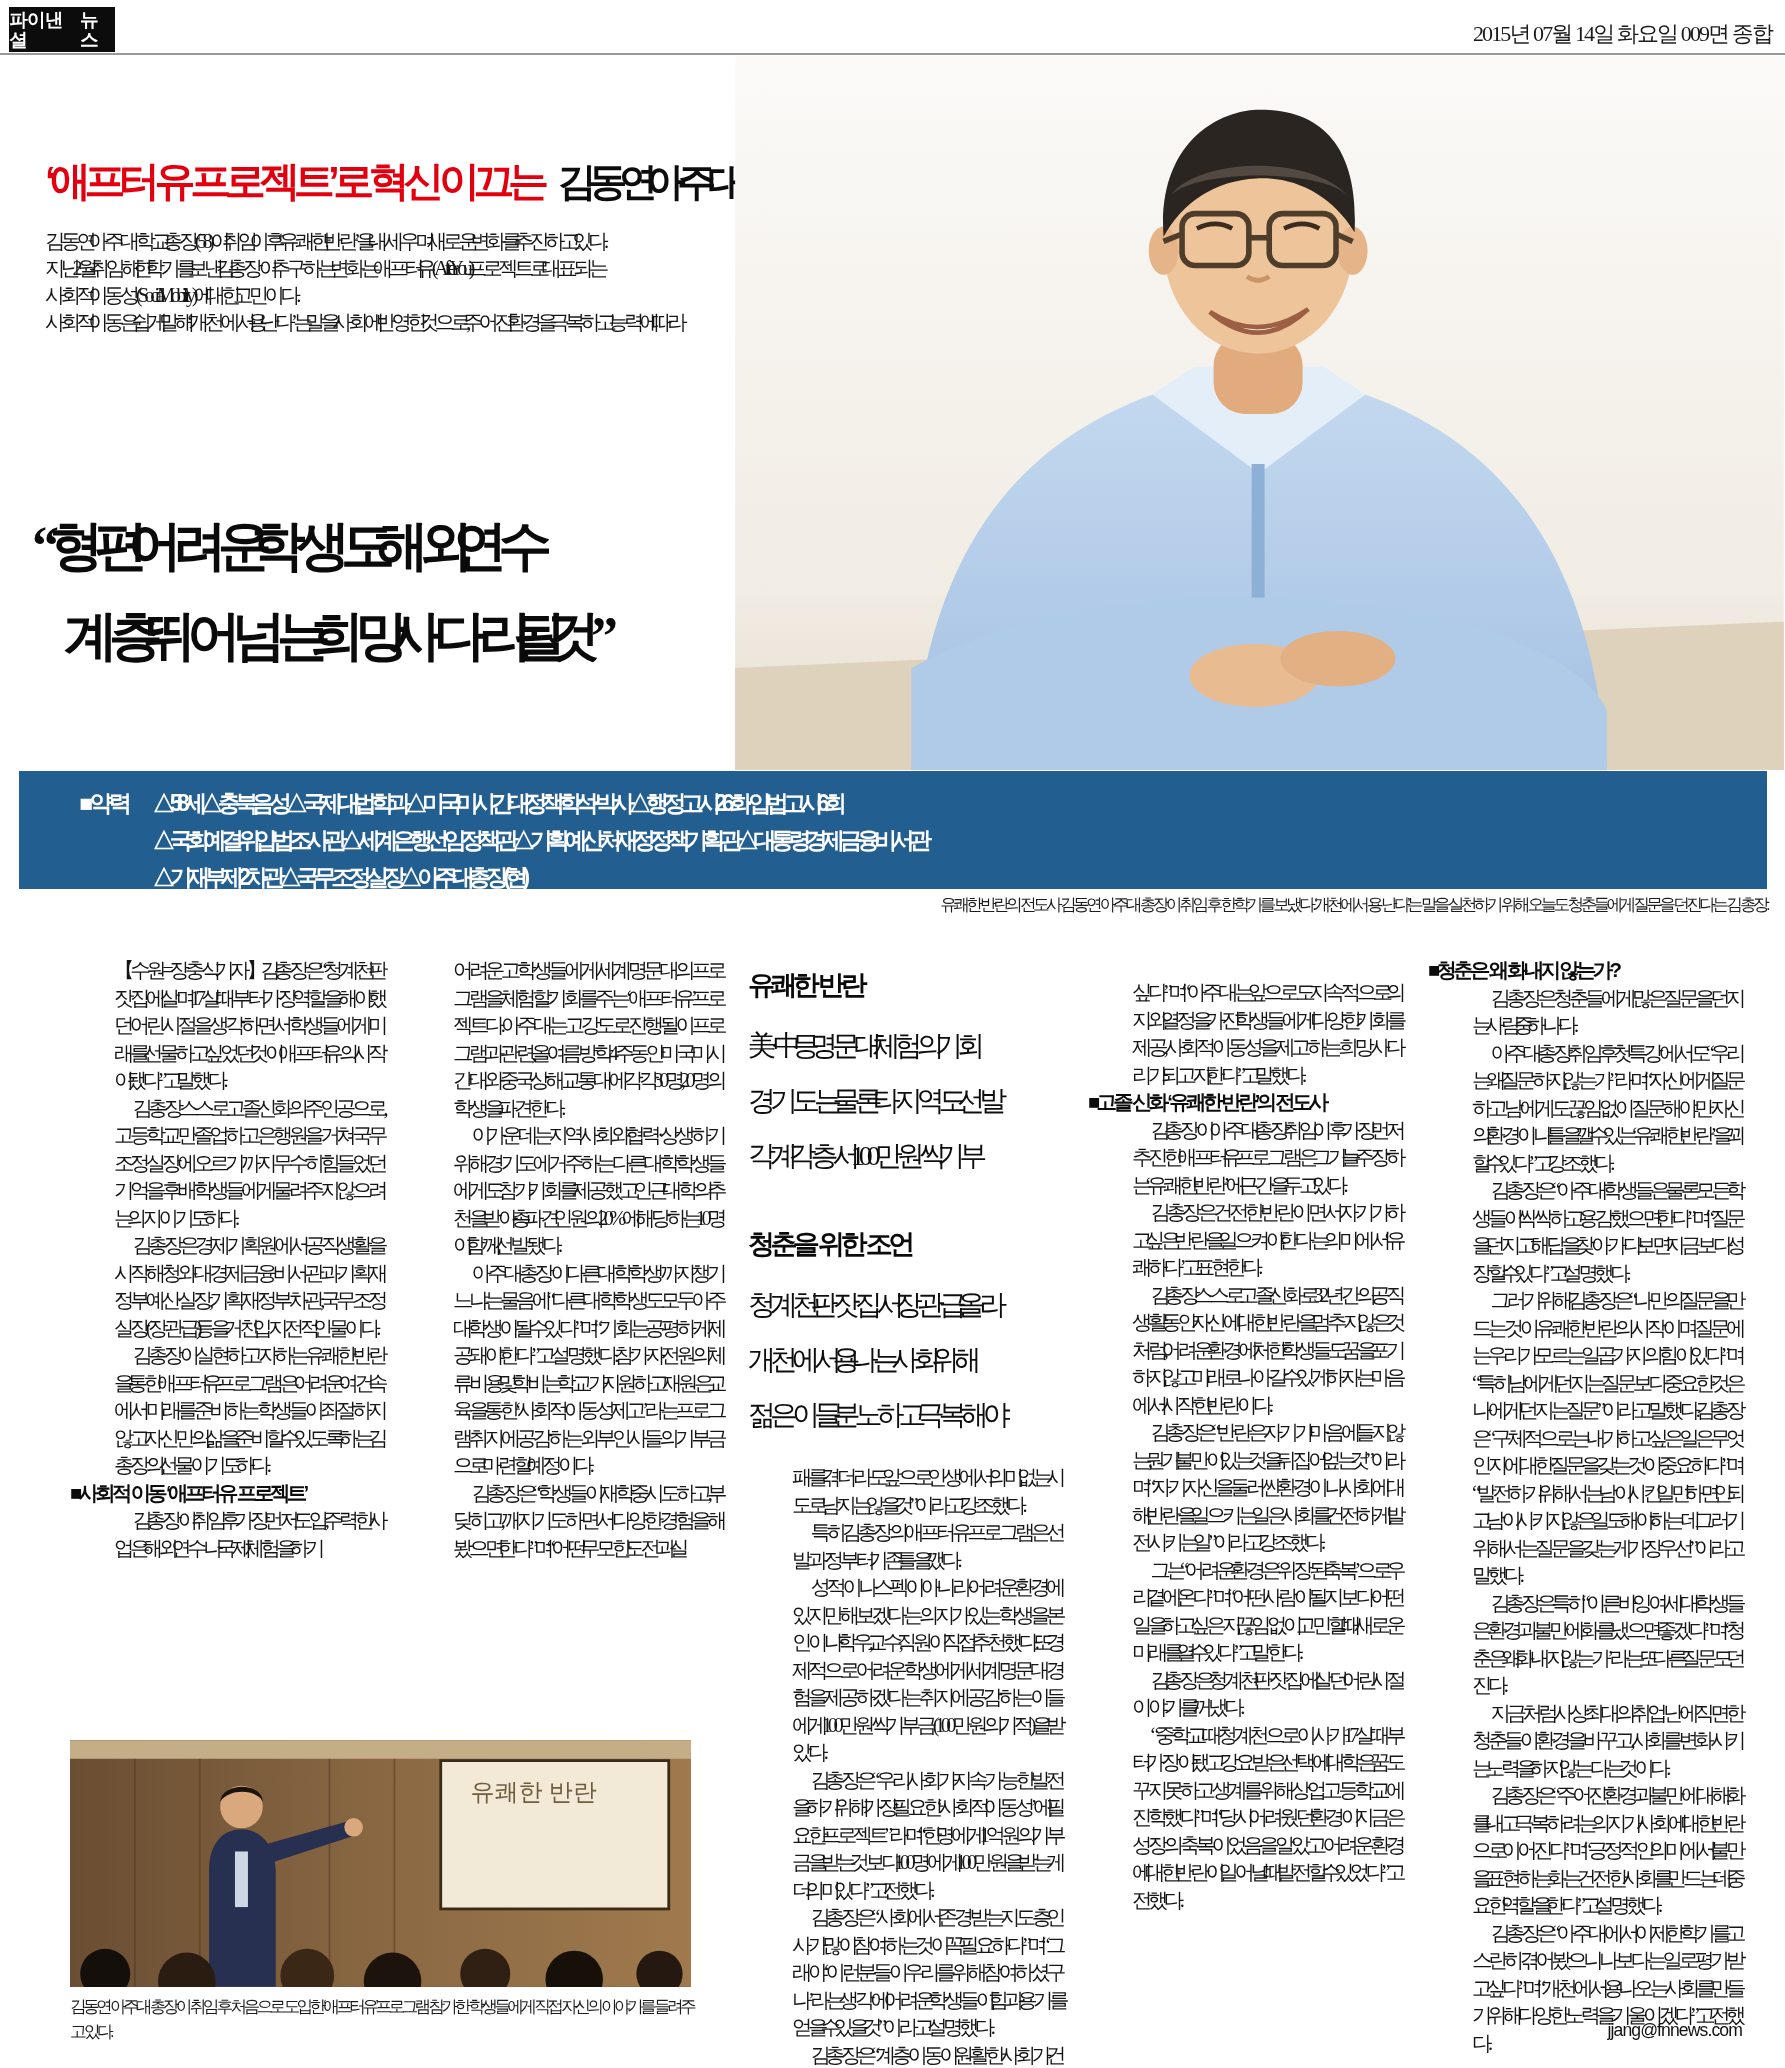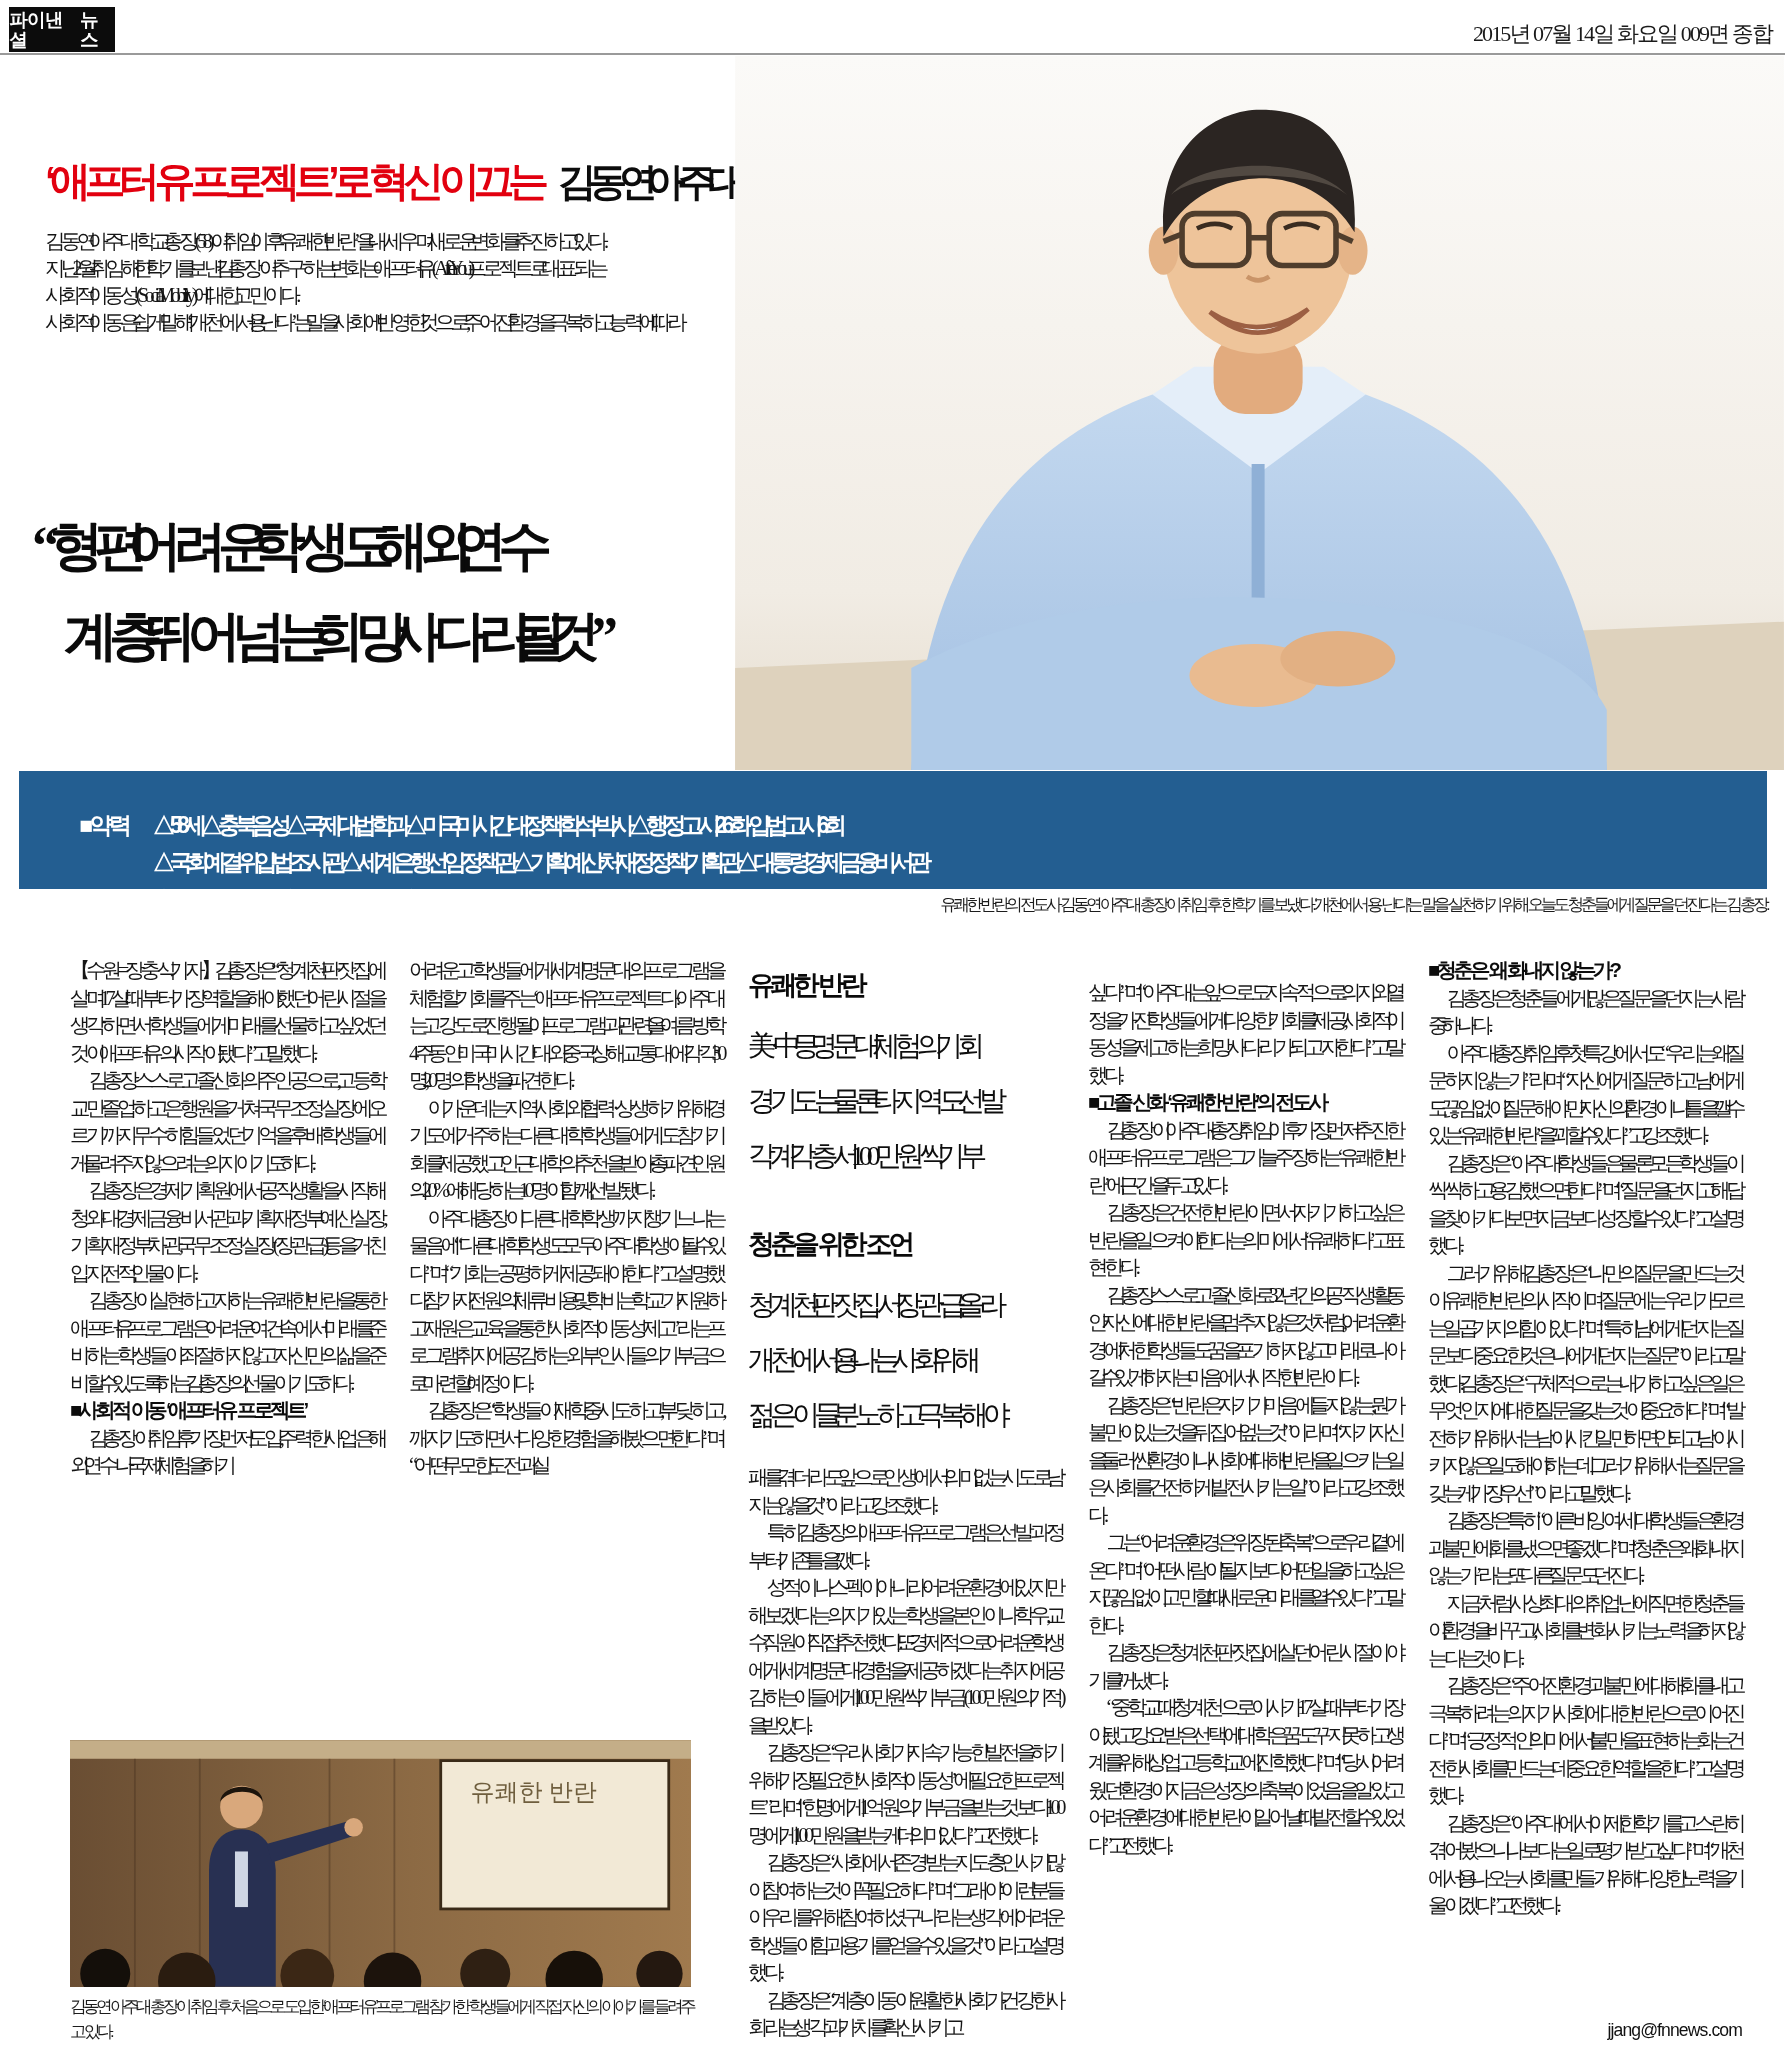--- a/index.html
+++ b/index.html
@@ -35,7 +35,7 @@
   
   .profile{left:18.6px;top:771px;width:1748px;height:118px;background:#235e91;color:#fff;
            font-family:"Liberation Sans", sans-serif;font-weight:700;}
-  .profile-inner{display:flex;padding:36px 0 0 61px;}
+  .profile-inner{display:flex;padding:14px 0 0 61px;}
   .profile-label{font-size:23px;letter-spacing:-3.7px;line-height:37px;white-space:nowrap;}
   .profile-lines{margin-left:24px;font-size:23px;letter-spacing:-5.6px;word-spacing:-1.9px;line-height:37px;}
 

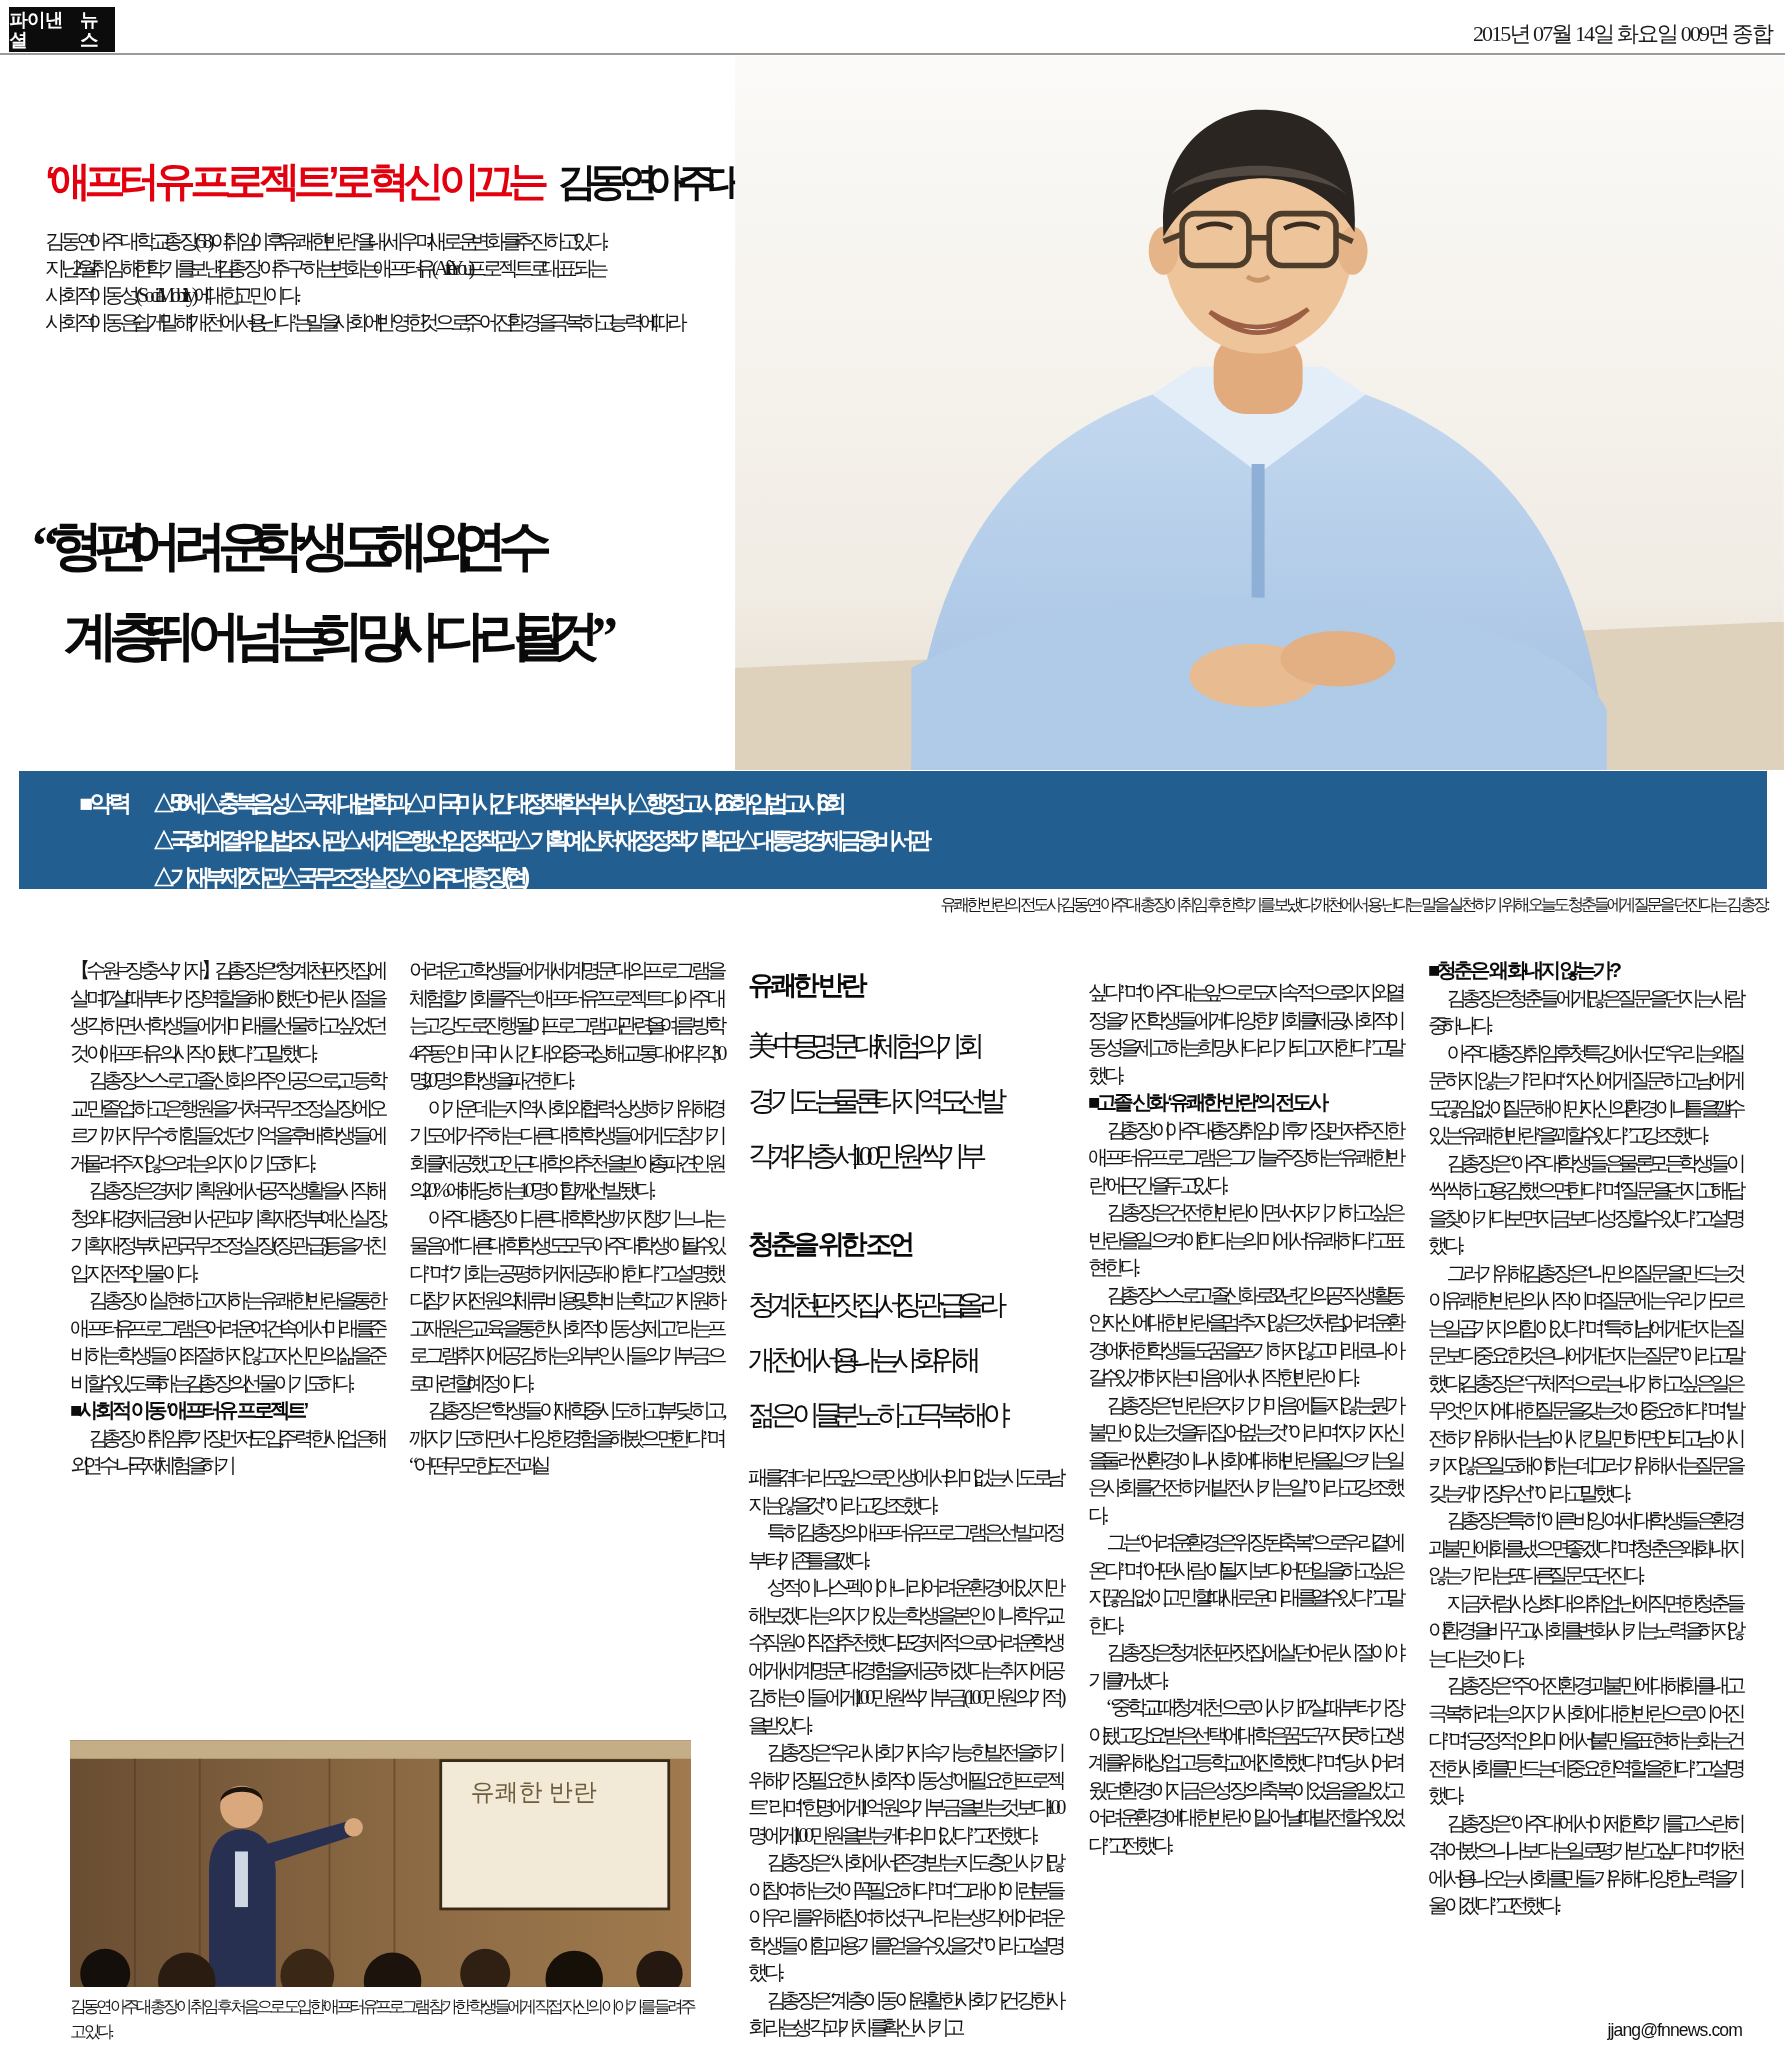--- a/index.html
+++ b/index.html
@@ -49,7 +49,7 @@
   
   .col{position:absolute;width:314px;text-align:justify;}
   .para{font-size:20.4px;line-height:27.5px;letter-spacing:-4.5px;word-spacing:-3.7px;
-        text-indent:18.6px;word-break:break-all;color:#151515;}
+        text-indent:18.6px;word-break:break-all;color:#151515;margin-left:44px;}
   .para.cont{text-indent:0;}
   .subhead{font-family:"Liberation Sans", sans-serif;font-weight:700;font-size:20.4px;
            line-height:27.5px;letter-spacing:-3.7px;word-break:keep-all;color:#0c0c0c;}

